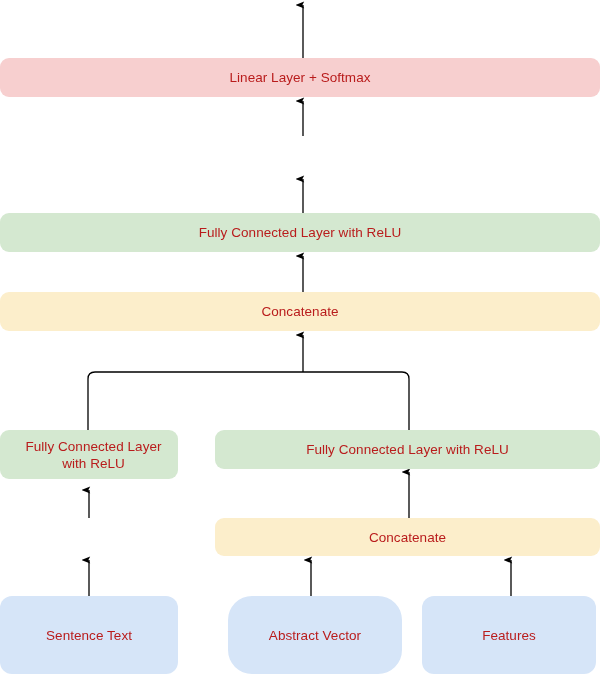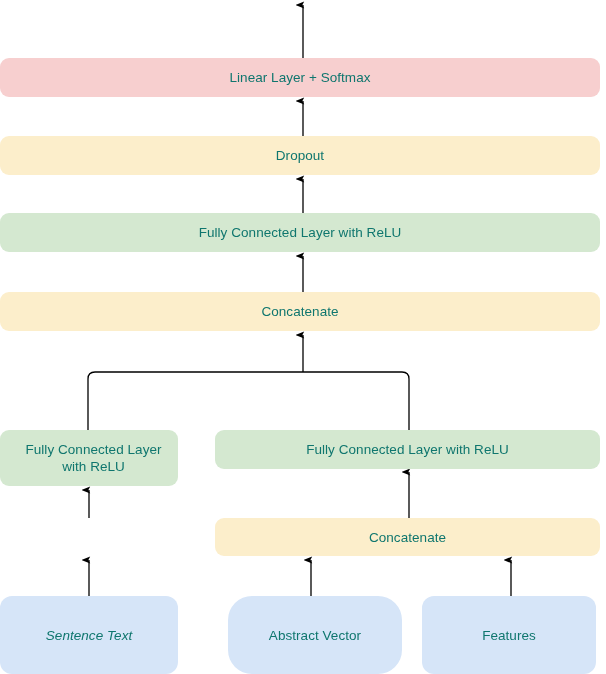--- a/index.html
+++ b/index.html
@@ -28,7 +28,7 @@
     align-items: center;
     justify-content: center;
     text-align: center;
-    color: #0f766e;
+    color: #b91c1c;
     font-size: 13.5px;
     line-height: 17px;
     letter-spacing: 0.05px;

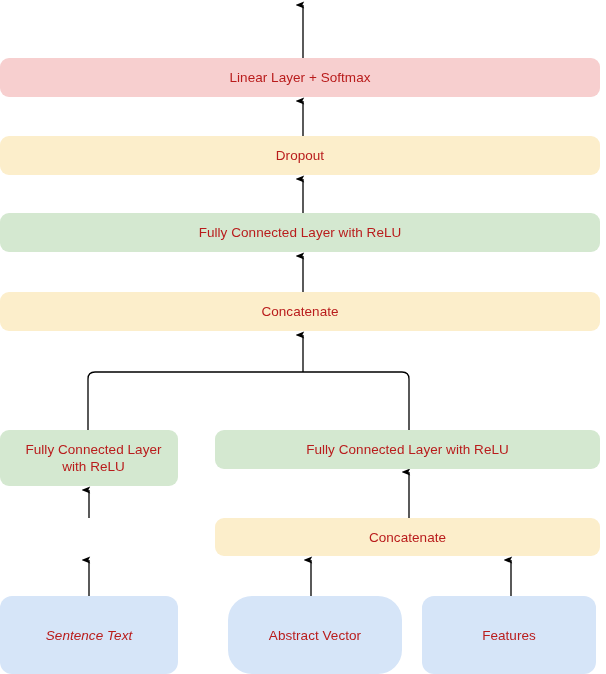--- a/index.html
+++ b/index.html
@@ -80,7 +80,6 @@
 
   <div class="node" style="left:0px; top:58px; width:600px; height:39px; background:#f7cfcf;">Linear Layer + Softmax</div>
 
-  <div class="node" style="left:0px; top:136px; width:600px; height:39px; background:#fceecb;">Dropout</div>
 
   <div class="node" style="left:0px; top:213px; width:600px; height:39px; background:#d4e8d0;">Fully Connected Layer with ReLU</div>
 

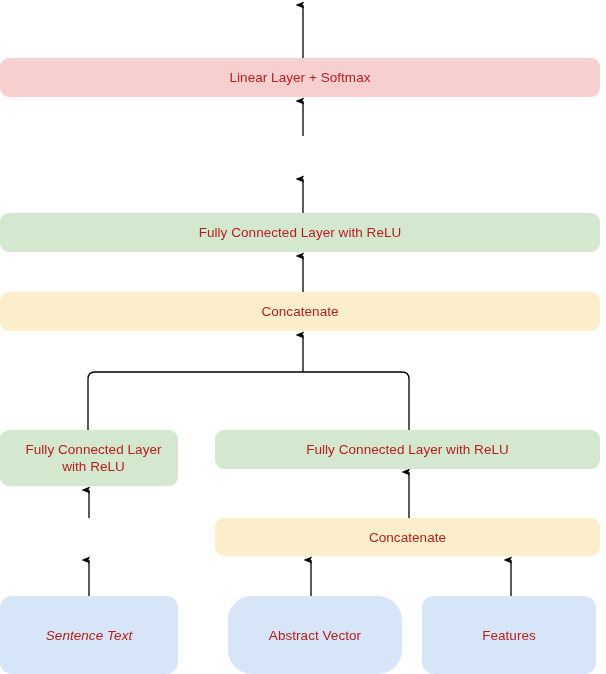--- a/index.html
+++ b/index.html
@@ -85,7 +85,7 @@
 
   <div class="node" style="left:0px; top:292px; width:600px; height:39px; background:#fceecb;">Concatenate</div>
 
-  <div class="node" style="left:0px; top:430px; width:178px; height:56px; background:#d4e8d0;padding-left:9px;">Fully Connected Layer
+  <div class="node" style="left:0px; top:430px; width:178px; height:49px; background:#d4e8d0;padding-left:9px;">Fully Connected Layer
 with ReLU</div>
 
   <div class="node" style="left:215px; top:430px; width:385px; height:39px; background:#d4e8d0;">Fully Connected Layer with ReLU</div>

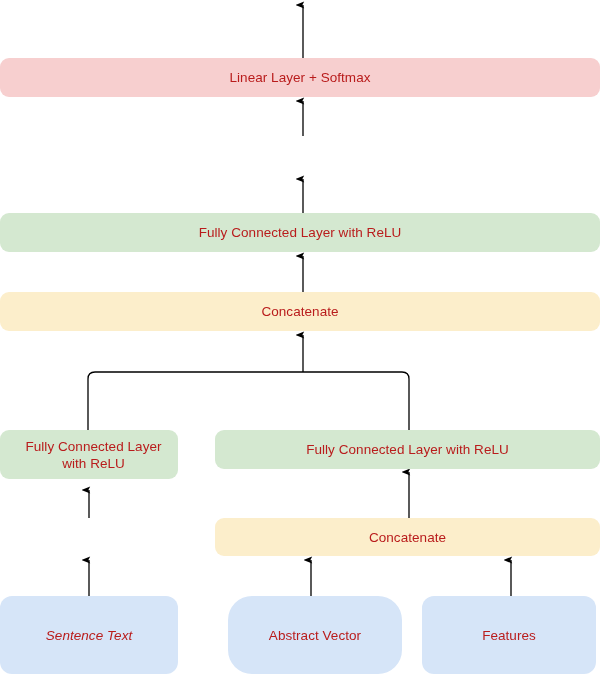--- a/index.html
+++ b/index.html
@@ -93,7 +93,7 @@
 
   <div class="node" style="left:215px; top:518px; width:385px; height:38px; background:#fceecb;">Concatenate</div>
 
-  <div class="node" style="left:0px; top:596px; width:178px; height:78px; background:#d6e5f8; border-radius:12px;font-style:italic;">Sentence Text</div>
+  <div class="node" style="left:0px; top:596px; width:178px; height:78px; background:#d6e5f8; border-radius:12px;">Sentence Text</div>
 
   <div class="node" style="left:228px; top:596px; width:174px; height:78px; background:#d6e5f8; border-radius:24px;">Abstract Vector</div>
 

